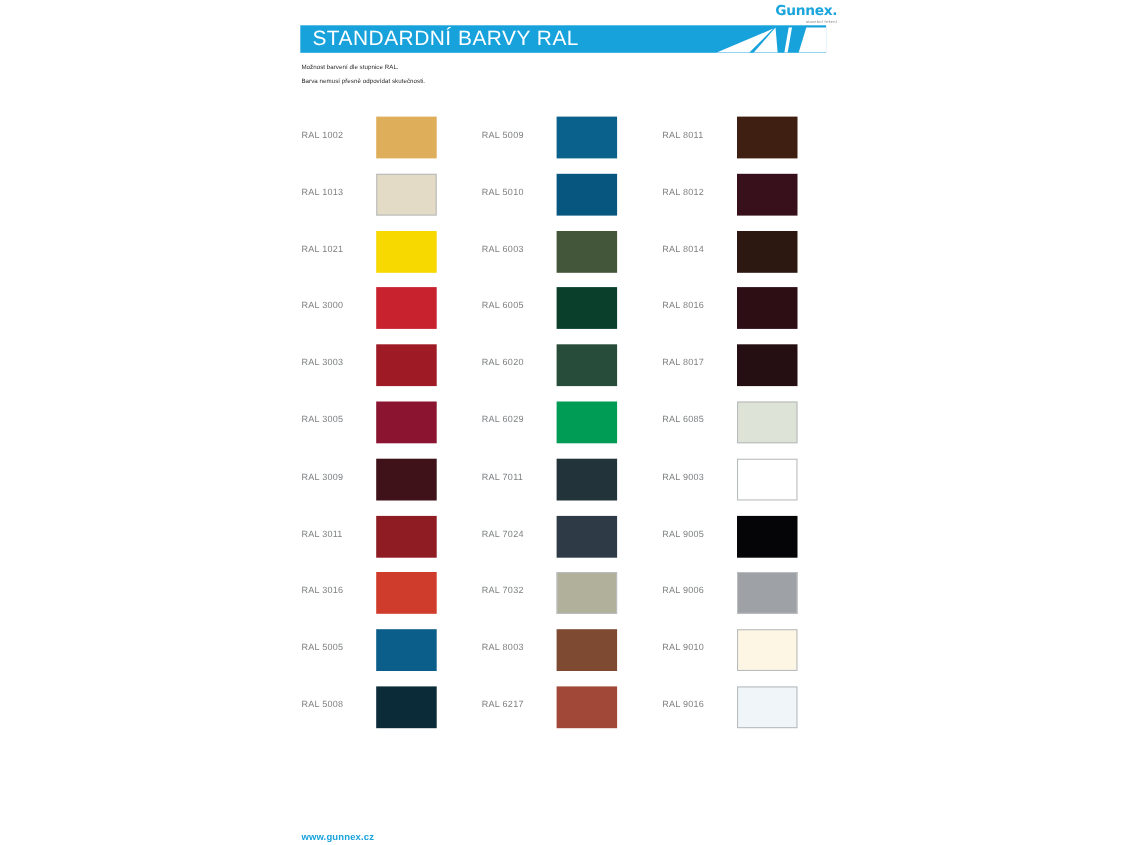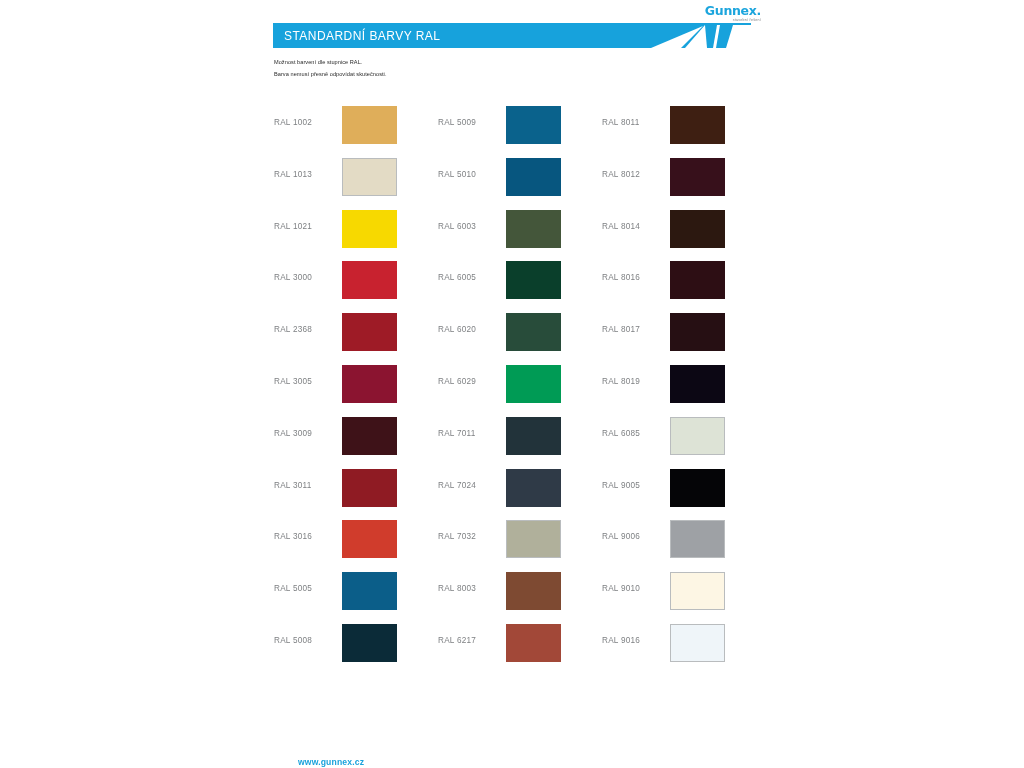--- a/index.html
+++ b/index.html
@@ -55,7 +55,7 @@
     left:11px; top:50%;
     transform:translateY(-50%);
     color:#ffffff;
-    font-size:12px;
+    font-size:19px;
     letter-spacing:0.45px;
     font-weight:400;
     white-space:nowrap;

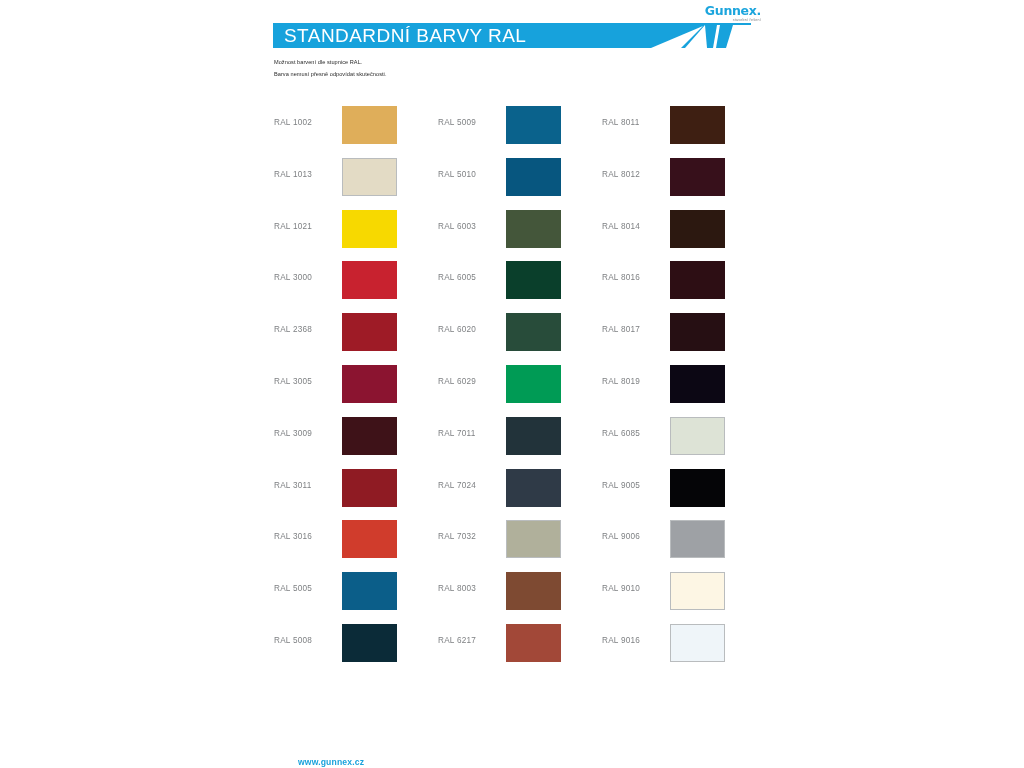--- a/index.html
+++ b/index.html
@@ -175,7 +175,7 @@
           <div class="cell-swatch" style="background: rgb(200, 34, 47);"></div>
         </div>
         <div class="cell">
-          <div class="cell-label">RAL 2368</div>
+          <div class="cell-label">RAL 3003</div>
           <div class="cell-swatch" style="background: rgb(158, 27, 38);"></div>
         </div>
         <div class="cell">

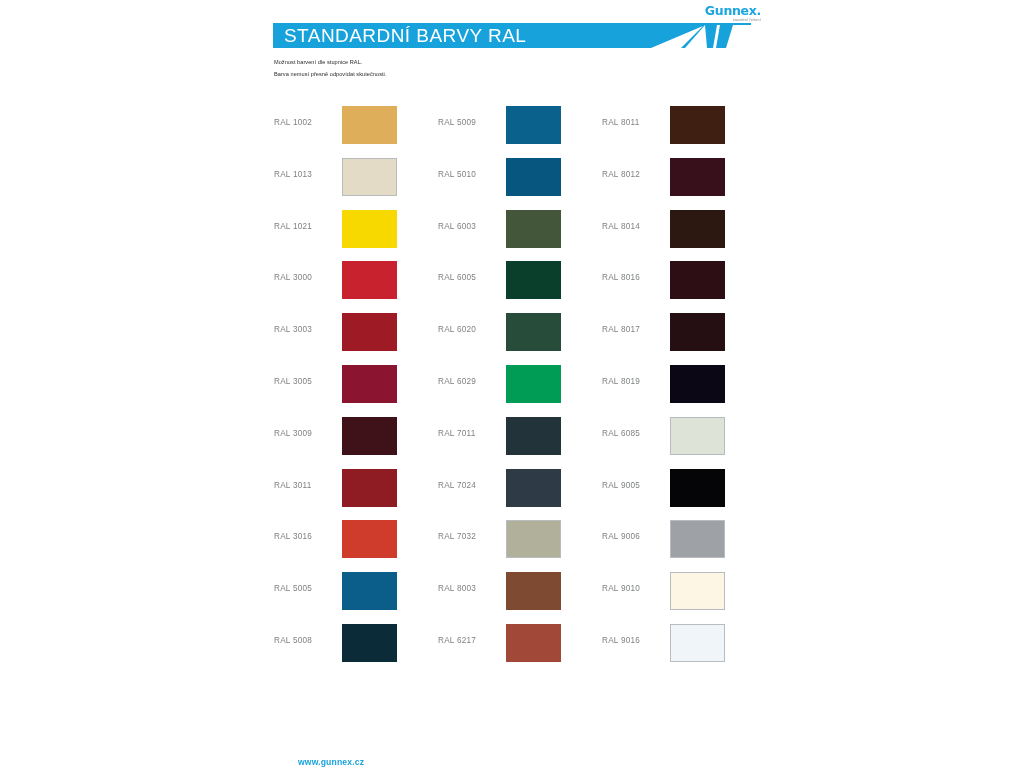--- a/index.html
+++ b/index.html
@@ -271,10 +271,6 @@
           <div class="cell-swatch" style="background: rgb(38, 15, 19);"></div>
         </div>
         <div class="cell">
-          <div class="cell-label">RAL 8019</div>
-          <div class="cell-swatch" style="background: rgb(12, 7, 20);"></div>
-        </div>
-        <div class="cell">
           <div class="cell-label">RAL 6085</div>
           <div class="cell-swatch bordered" style="background: rgb(221, 227, 214);"></div>
         </div>

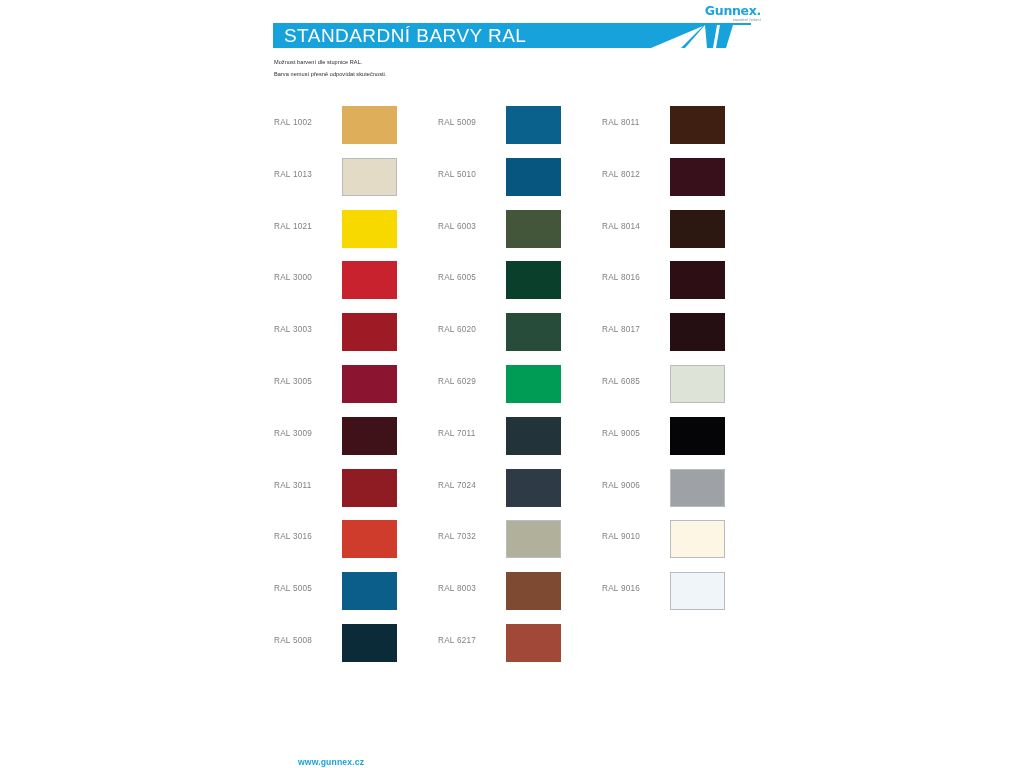--- a/index.html
+++ b/index.html
@@ -275,6 +275,10 @@
           <div class="cell-swatch bordered" style="background: rgb(221, 227, 214);"></div>
         </div>
         <div class="cell">
+          <div class="cell-label">RAL 9003</div>
+          <div class="cell-swatch bordered" style="background: rgb(255, 255, 255);"></div>
+        </div>
+        <div class="cell">
           <div class="cell-label">RAL 9005</div>
           <div class="cell-swatch" style="background: rgb(5, 5, 7);"></div>
         </div>

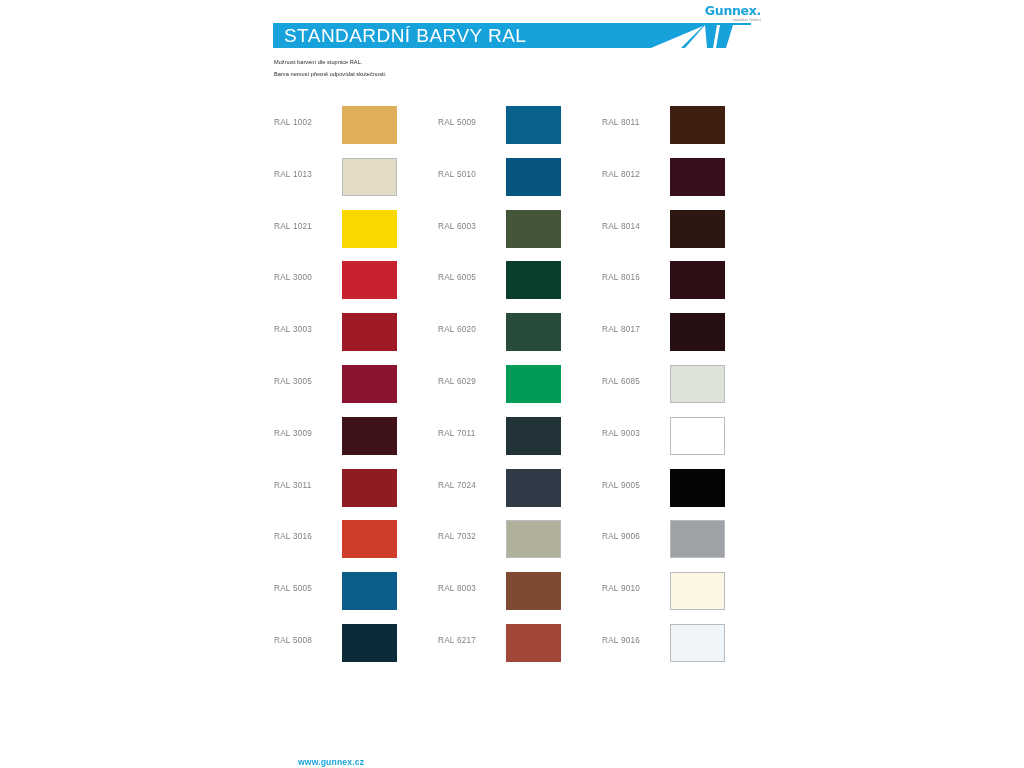--- a/index.html
+++ b/index.html
@@ -121,7 +121,7 @@
   
   .footer{
     position:absolute;
-    left:37px; top:751px;margin-left:24px;
+    left:37px; top:751px;
   }
   .footer a,.footer span{
     color:#19A3DC;

